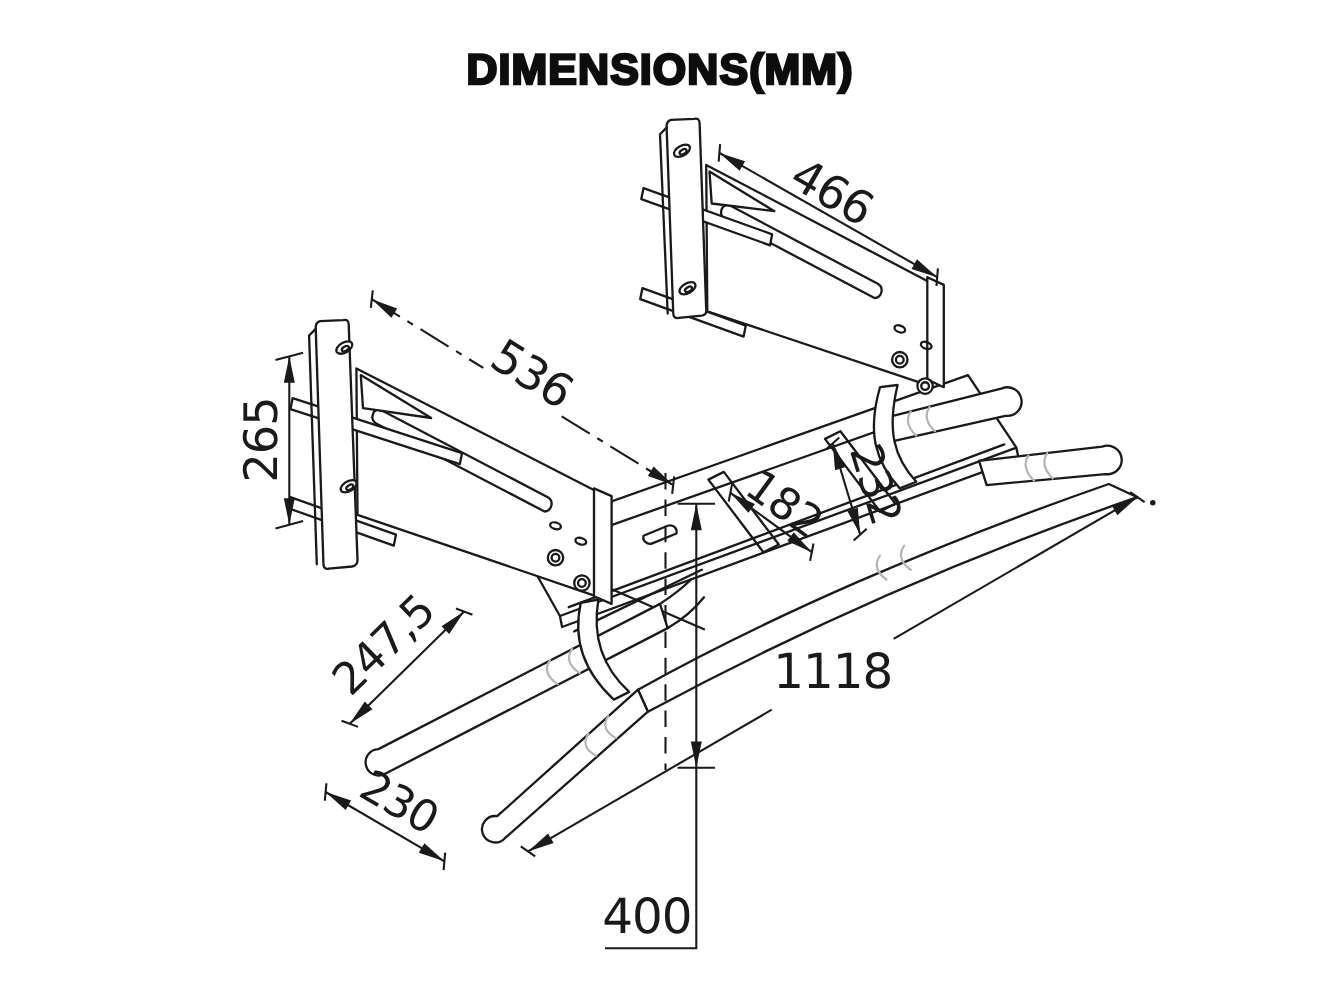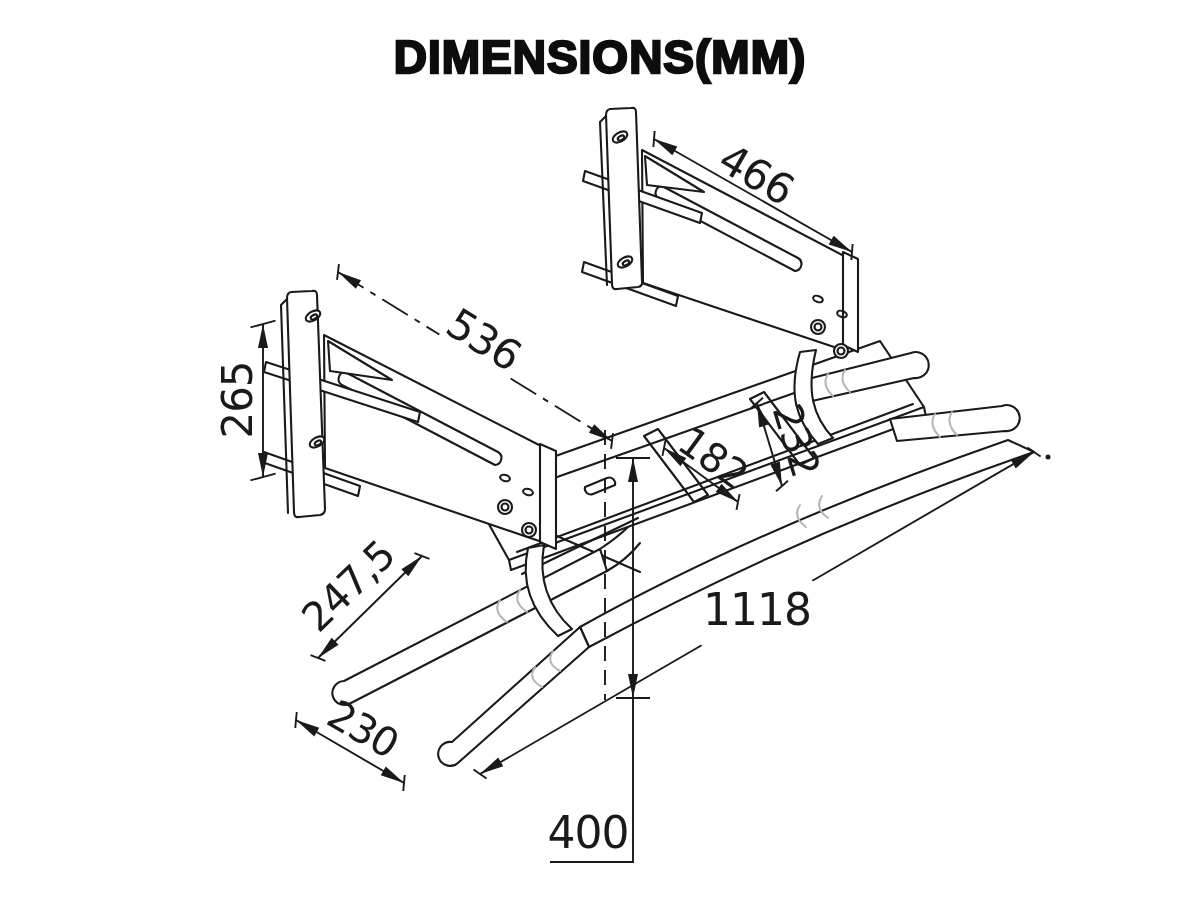--- a/index.html
+++ b/index.html
@@ -5,8 +5,8 @@
   html,body{margin:0;padding:0;background:#fff;}
   .sheet{position:relative;width:1200px;height:901px;background:#ffffff;overflow:hidden;
          font-family:"Liberation Sans",sans-serif;}
-  .title{position:absolute;top:30px;left:0;right:0;margin:0;text-align:center;
-         font-family:"Liberation Sans",sans-serif;font-weight:900;font-size:46px;
+  .title{position:absolute;top:30px;left:0;right:0;margin:12px;text-align:center;
+         font-family:"Liberation Sans",sans-serif;font-weight:900;font-size:39px;
          letter-spacing:1px;color:#0d0d0d;-webkit-text-stroke:2.4px #0d0d0d;}
   svg{position:absolute;left:0;top:0;}
   .s  {stroke:#1a1a1a;stroke-width:2.1;fill:none;stroke-linejoin:round;stroke-linecap:round;}

